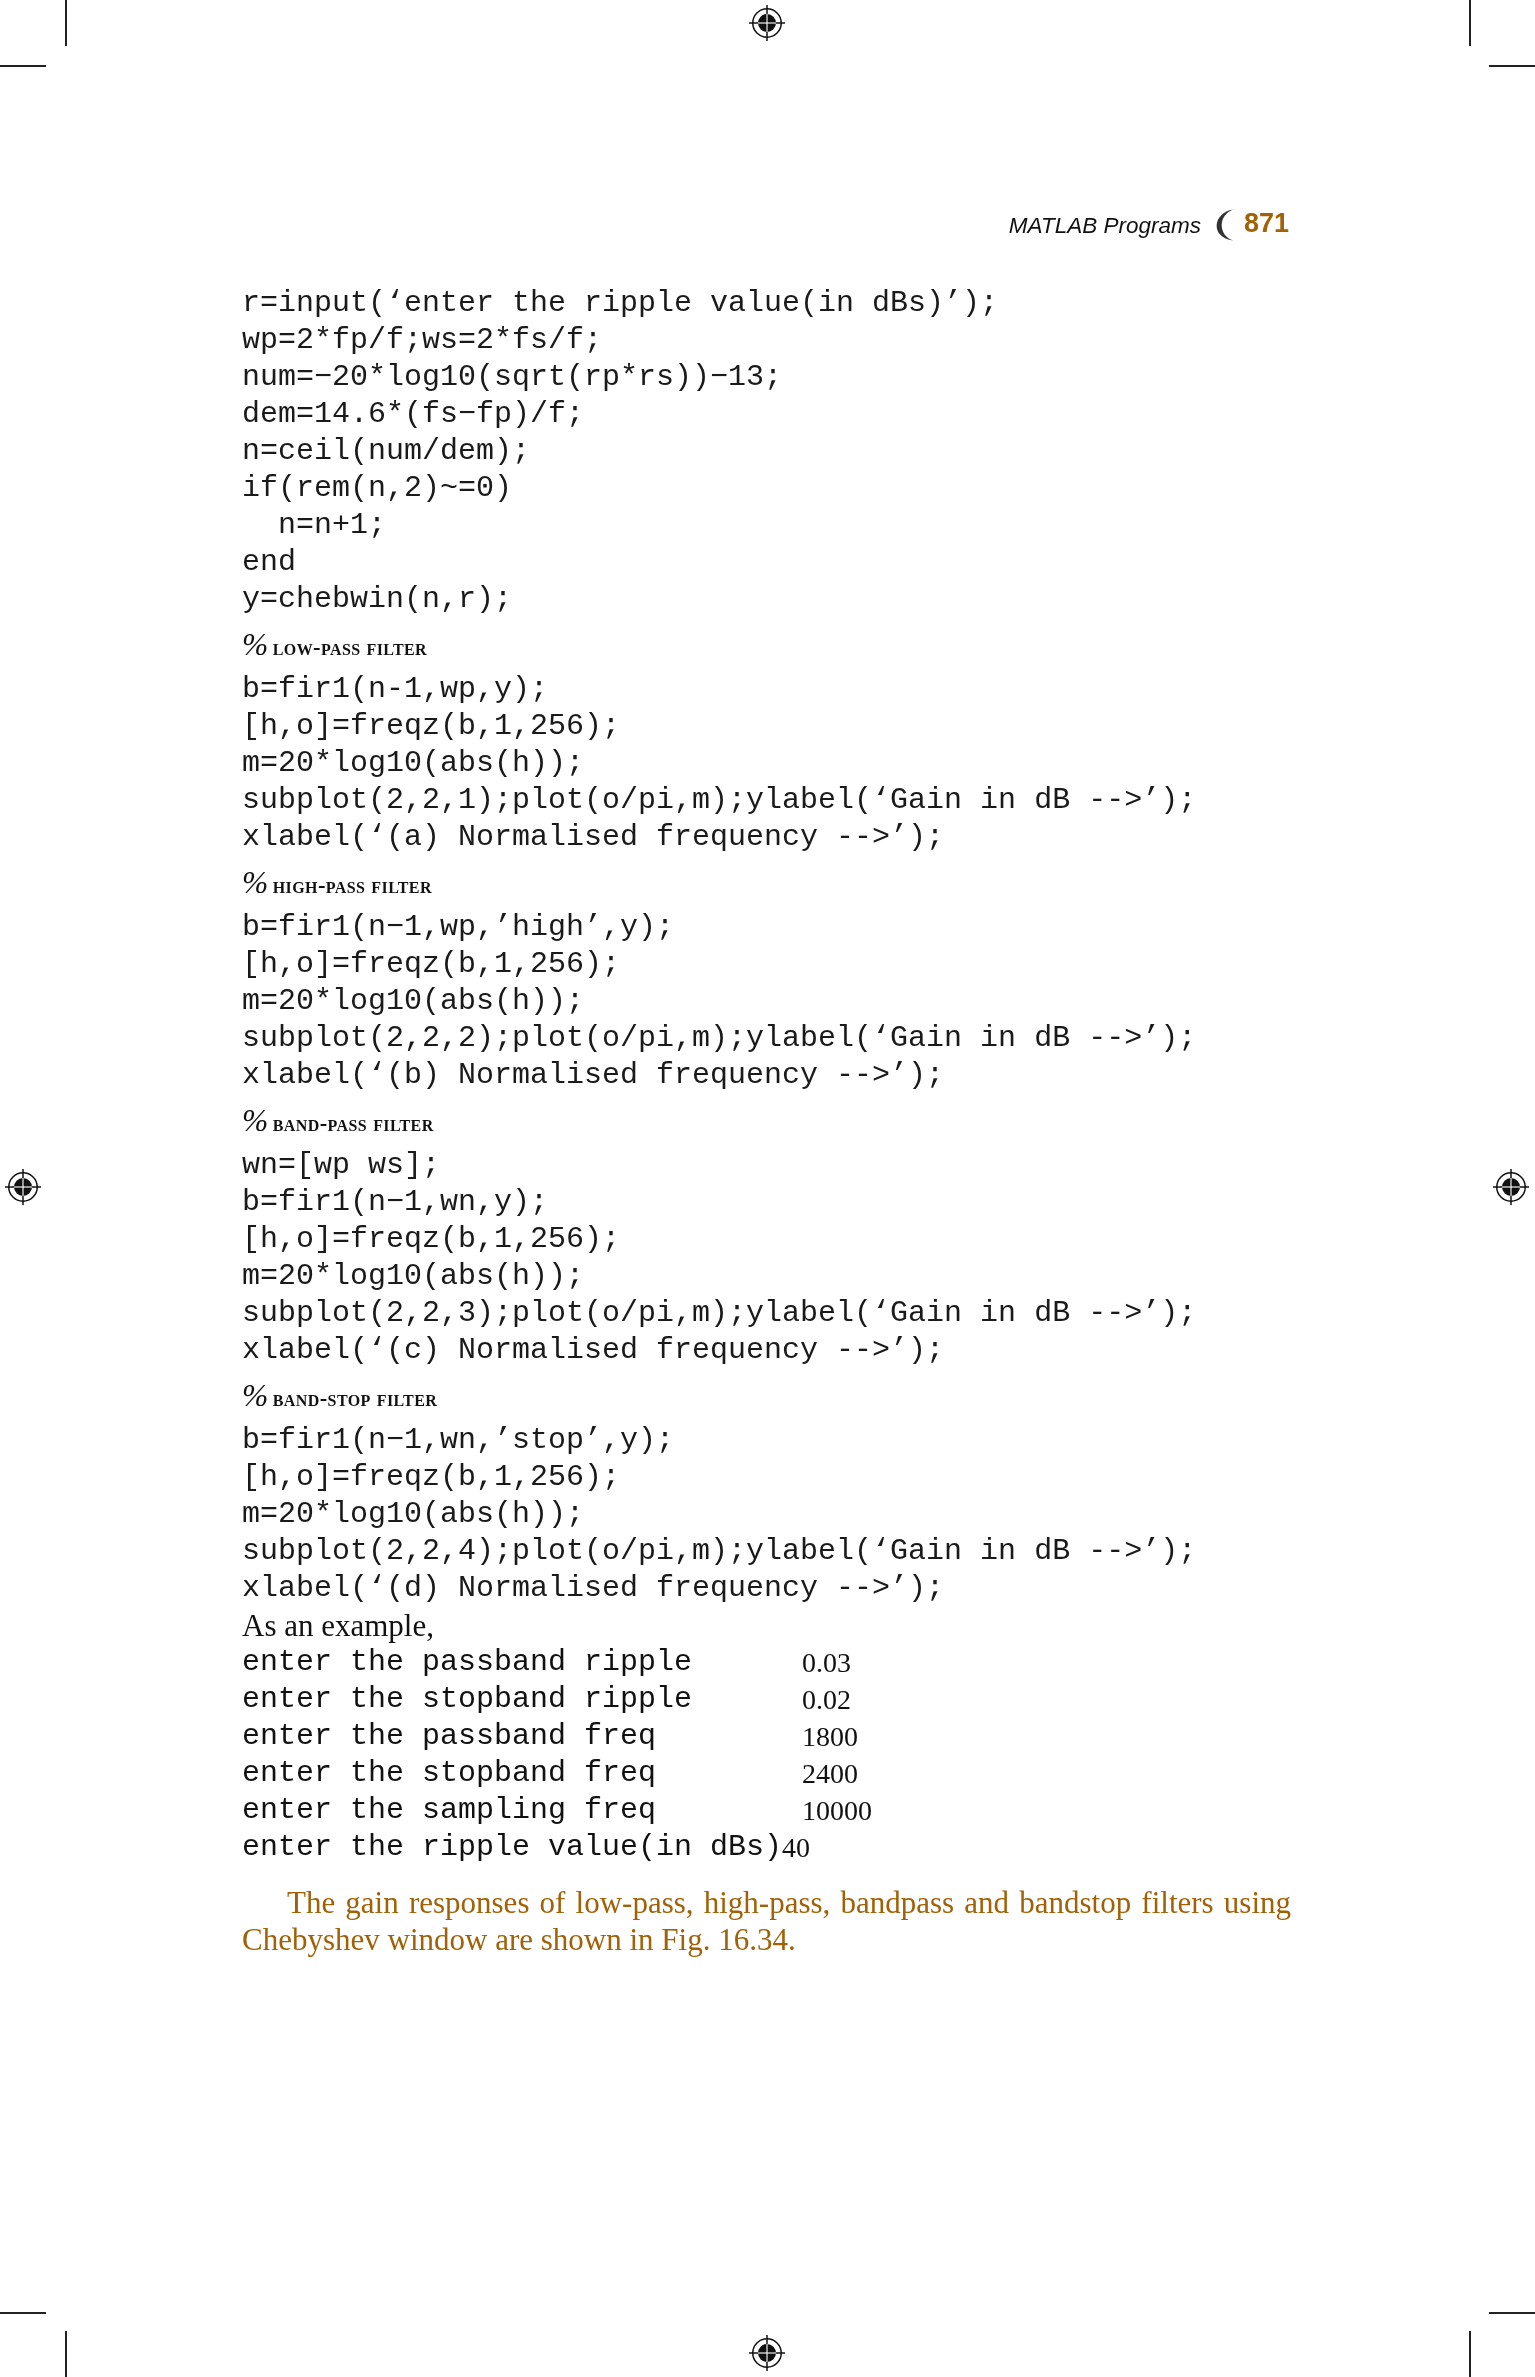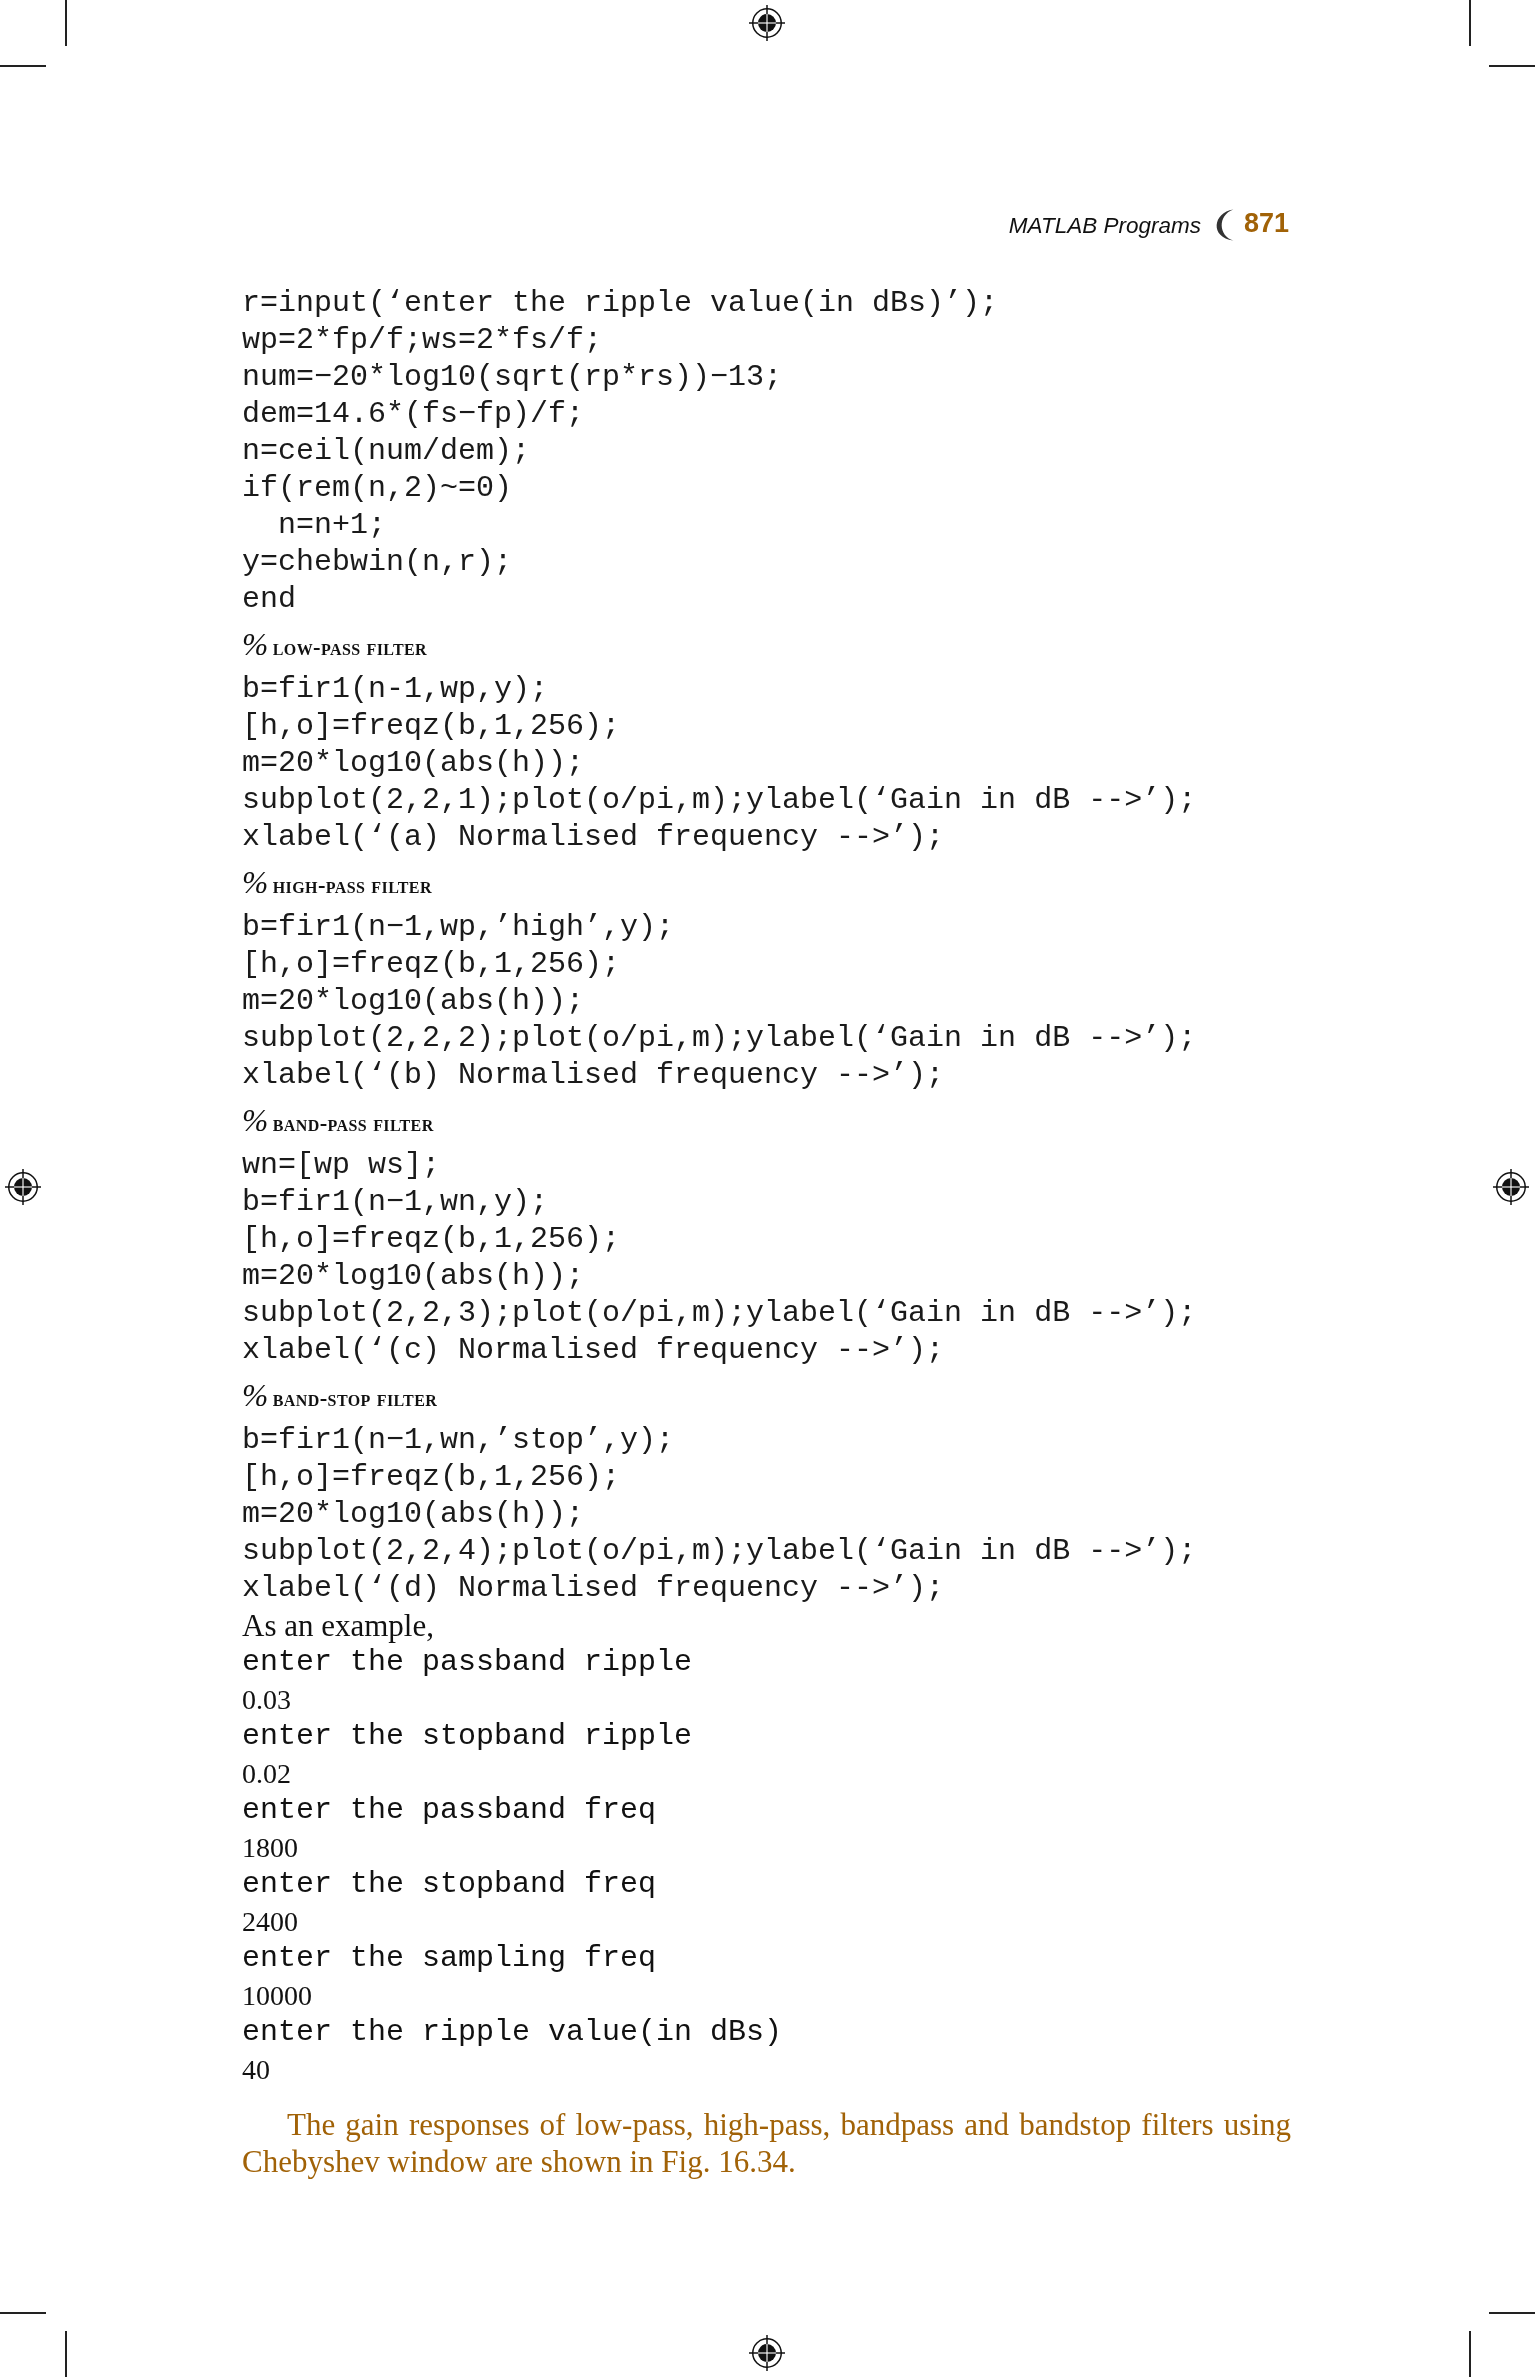--- a/index.html
+++ b/index.html
@@ -128,8 +128,8 @@
       <div class="code-line">n=ceil(num/dem);</div>
       <div class="code-line">if(rem(n,2)~=0)</div>
       <div class="code-line">  n=n+1;</div>
+      <div class="code-line">end</div>
       <div class="code-line">y=chebwin(n,r);</div>
-      <div class="code-line">end</div>
     </div>
 
     <div>

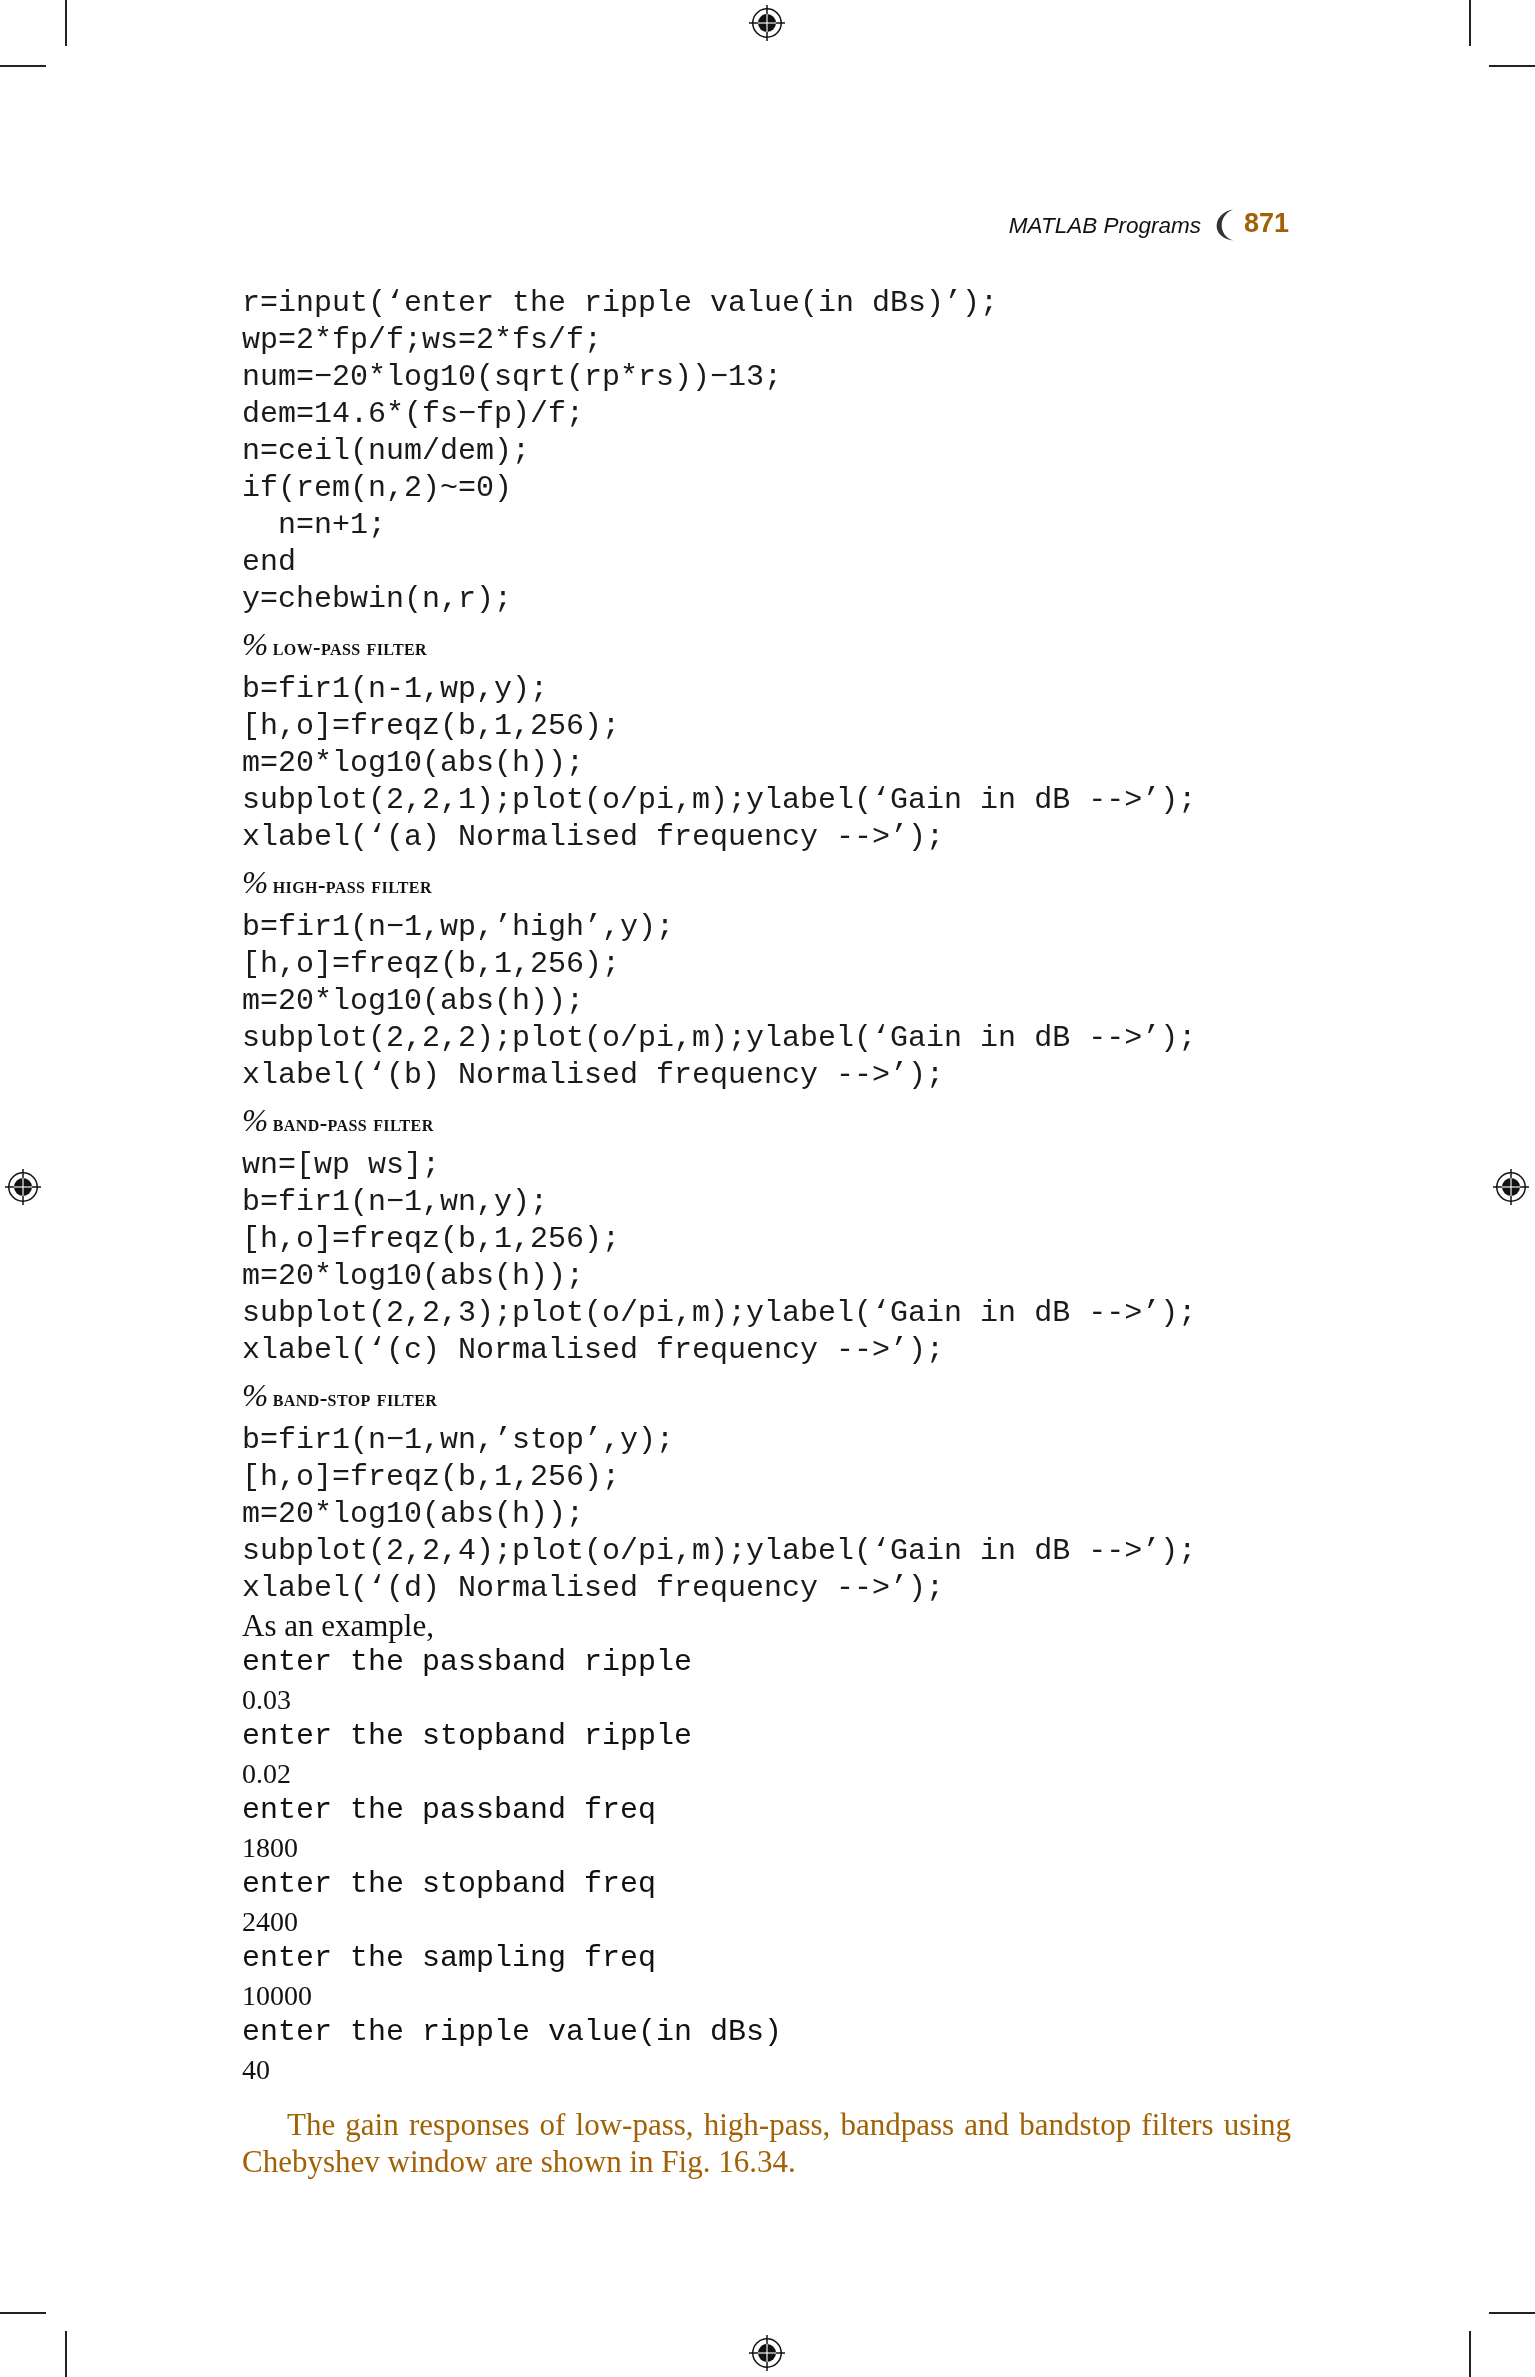--- a/index.html
+++ b/index.html
@@ -58,7 +58,7 @@
     margin-top: 18px;
     text-align: justify;
   }
-  .io-row { display: flex; flex-direction: column; }
+  .io-row { display: flex; }
   .io-prompt { font-family: "Liberation Mono", monospace; font-size: 30px; line-height: 37px; white-space: pre; width: 560px; }
   .io-prompt.tight { width: auto; }
   .io-value { font-family: Liberation Serif, serif; font-size: 28px; line-height: 37px; white-space: pre; }

